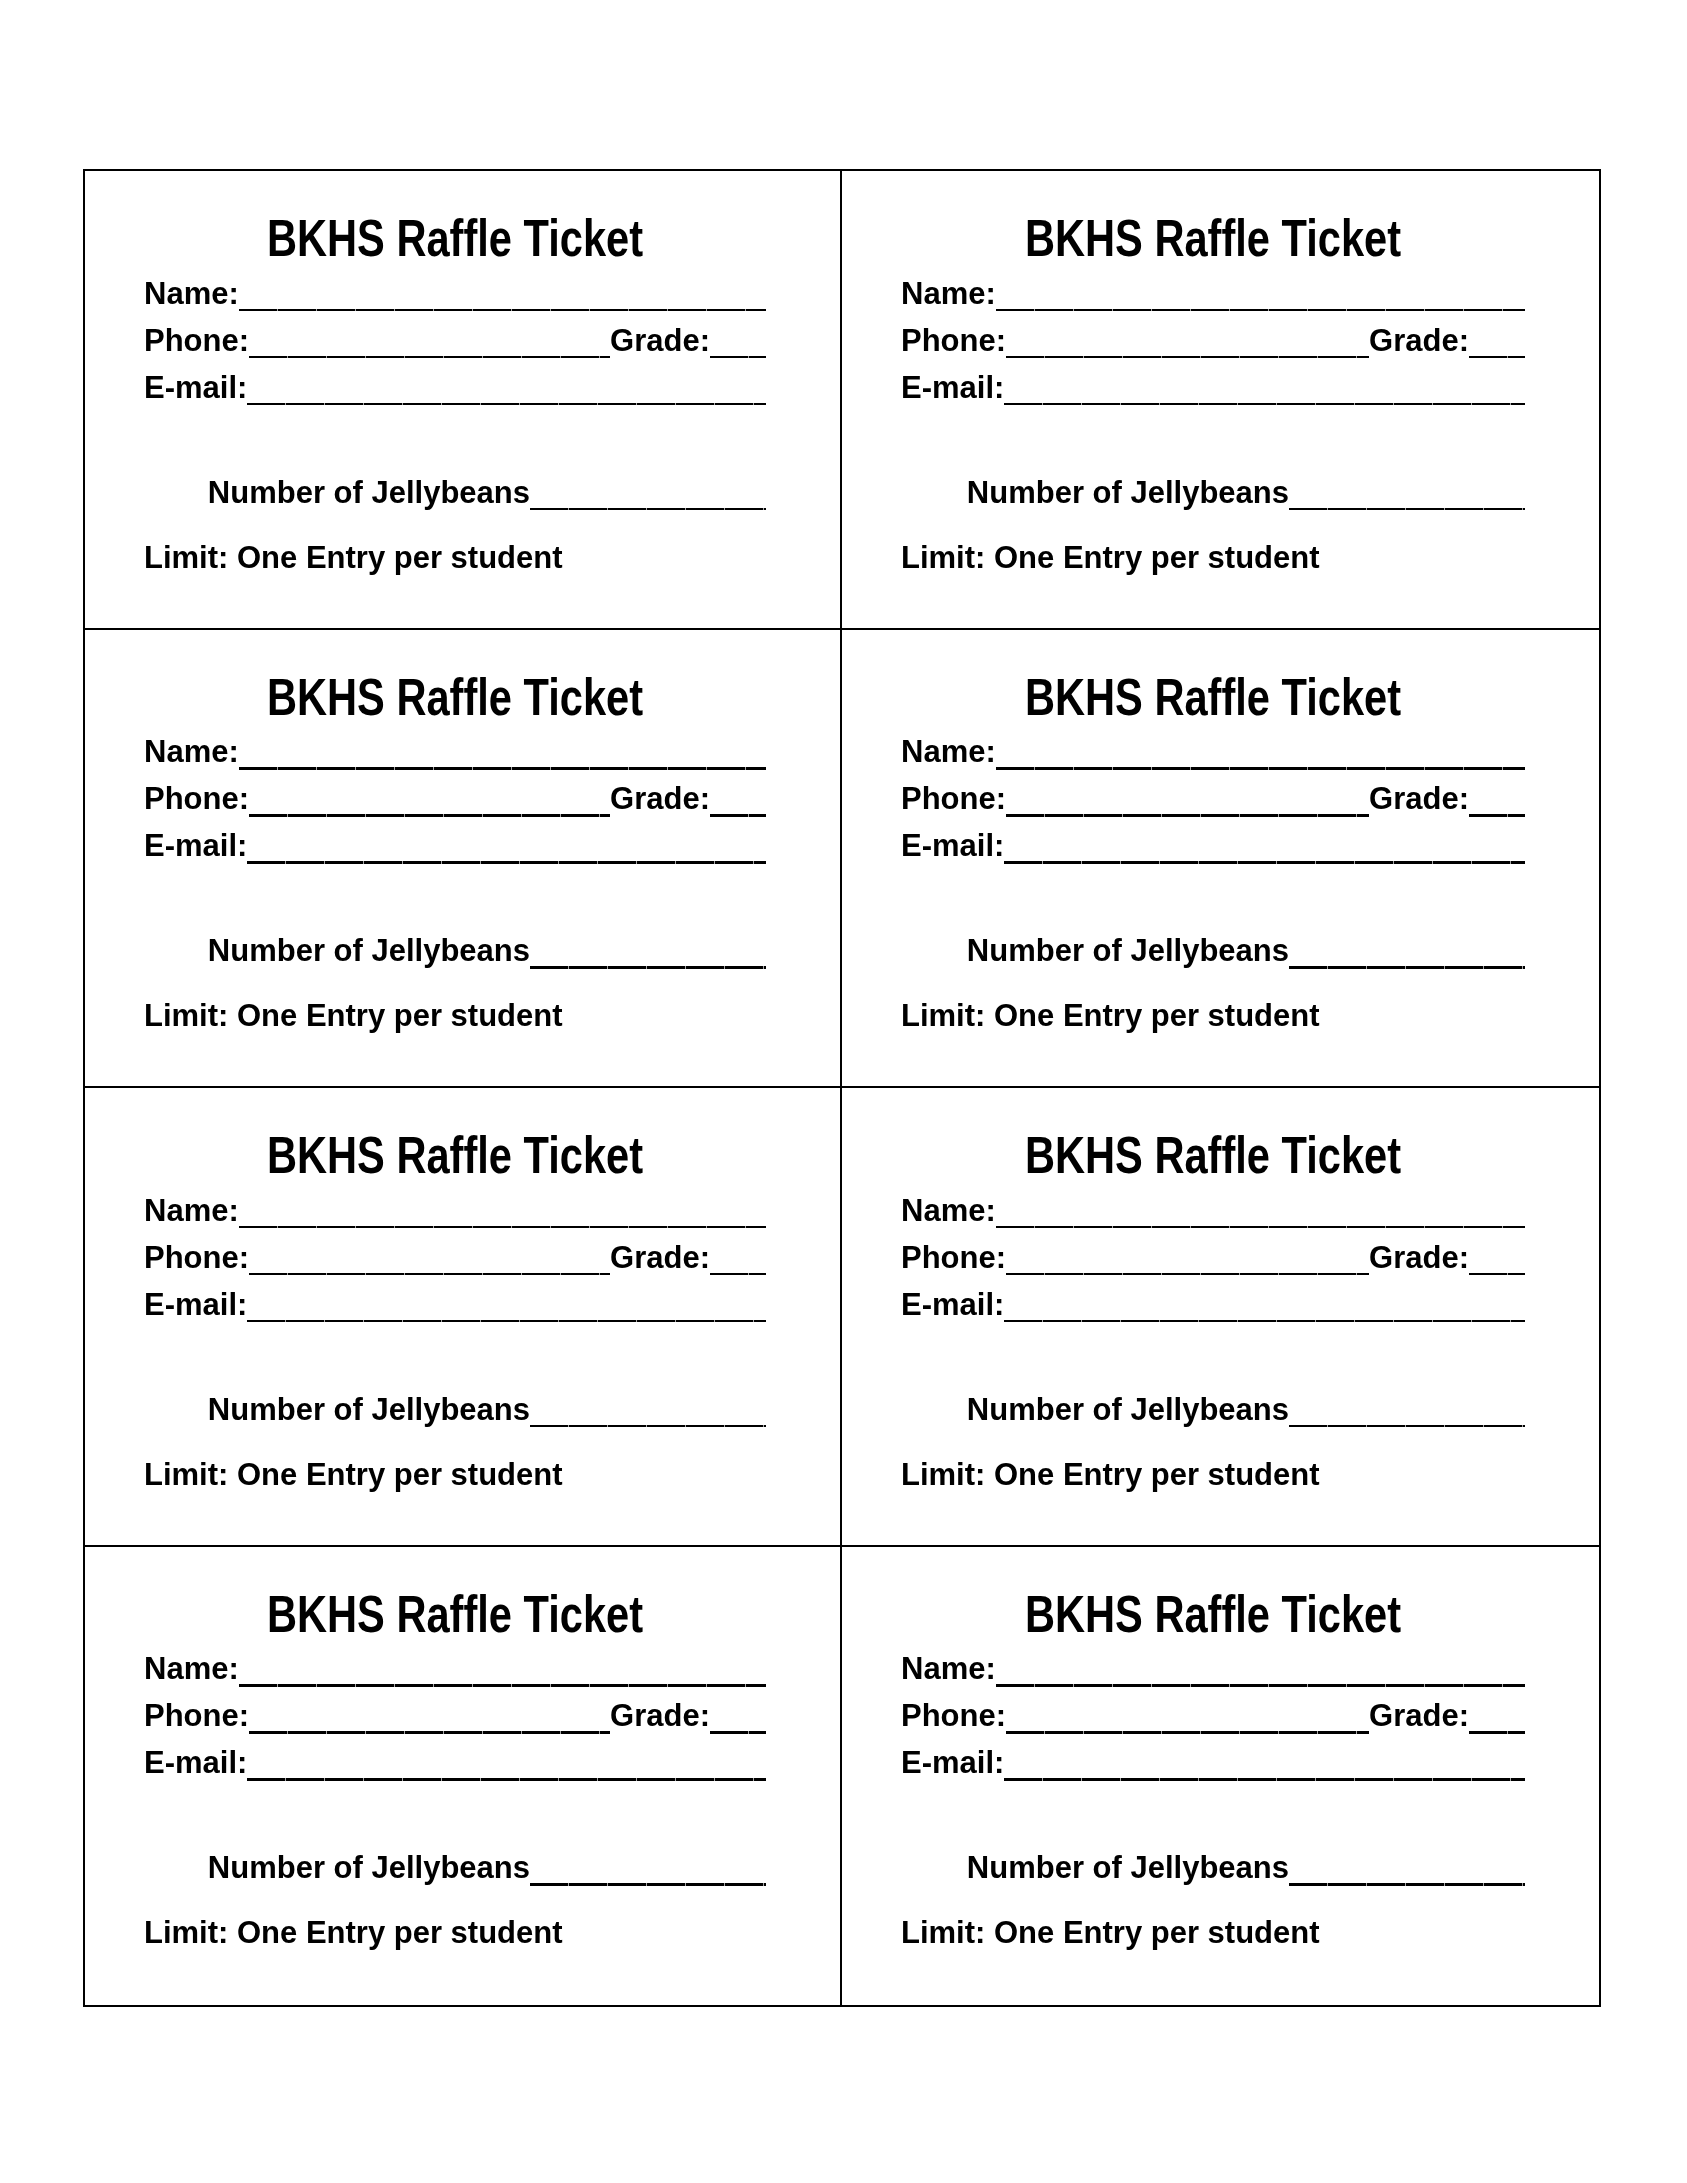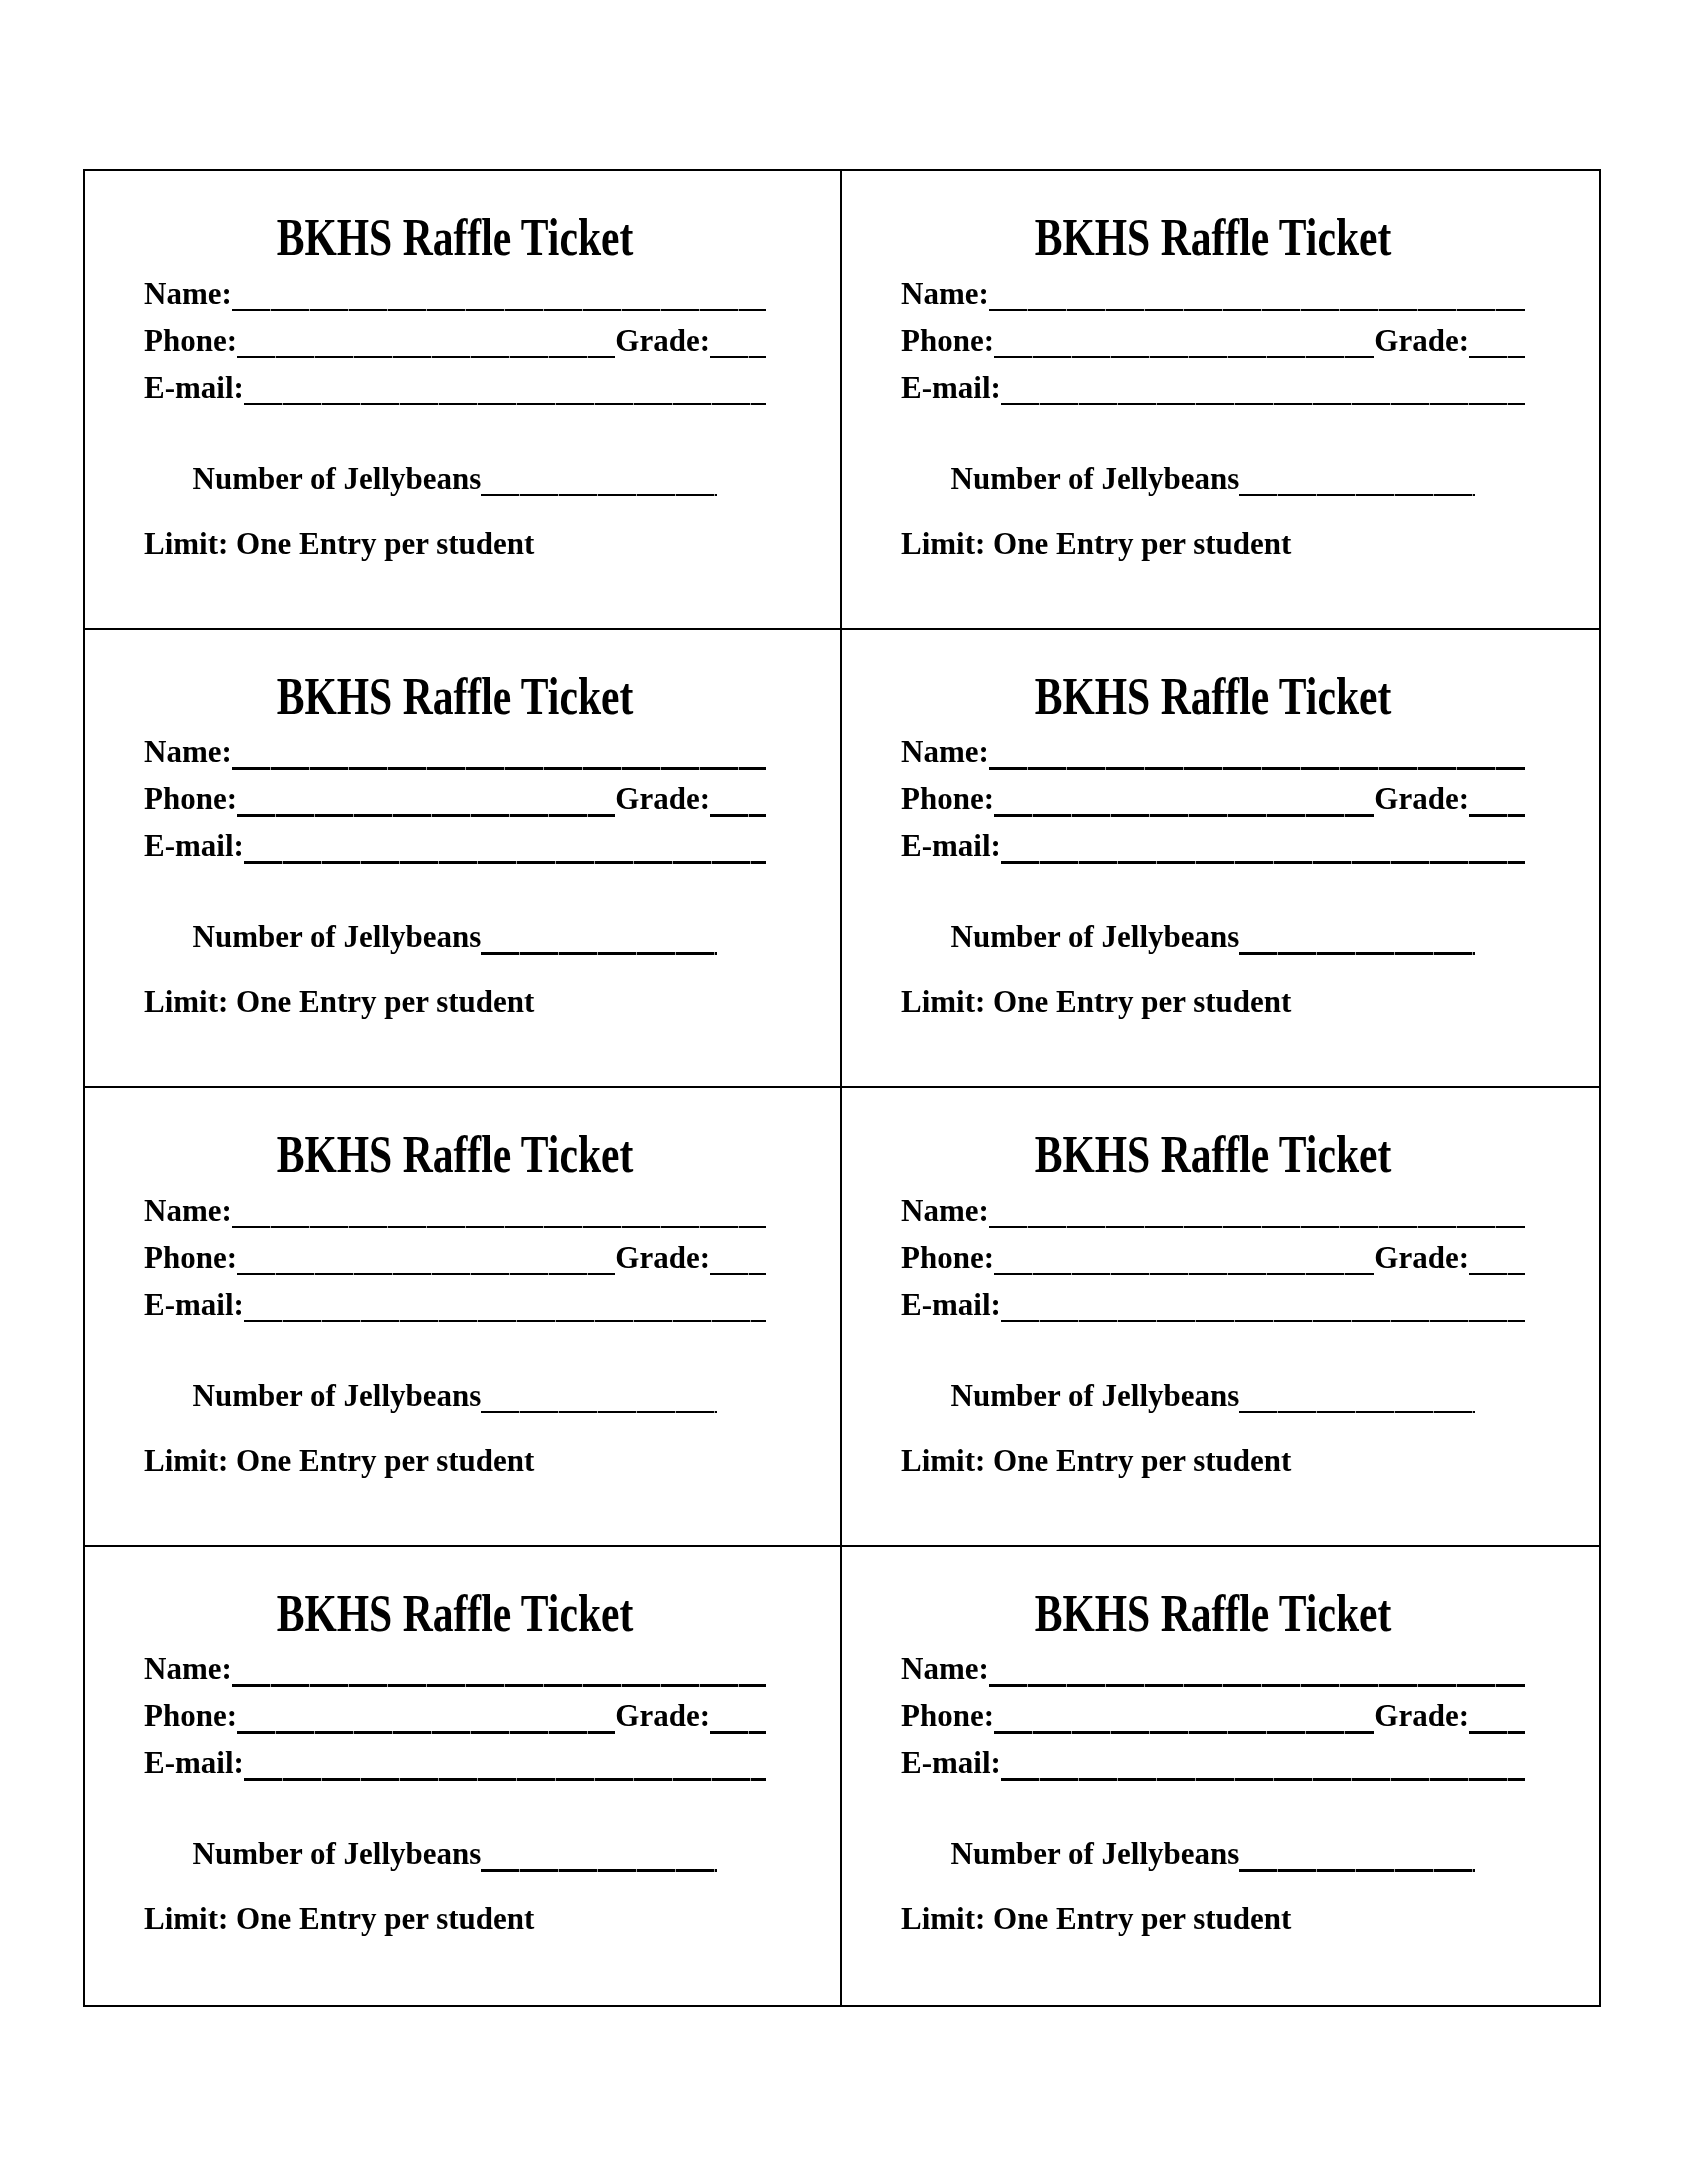--- a/index.html
+++ b/index.html
@@ -39,7 +39,6 @@
     border-bottom: 2.6px solid #000;
     padding: 0 74px 13px 59px;
     overflow: hidden;
-    font-family: Liberation Serif, serif;
   }
   .ticket:nth-child(2n) { border-right: none; }
   .ticket:nth-child(n+7) { border-bottom: none; }

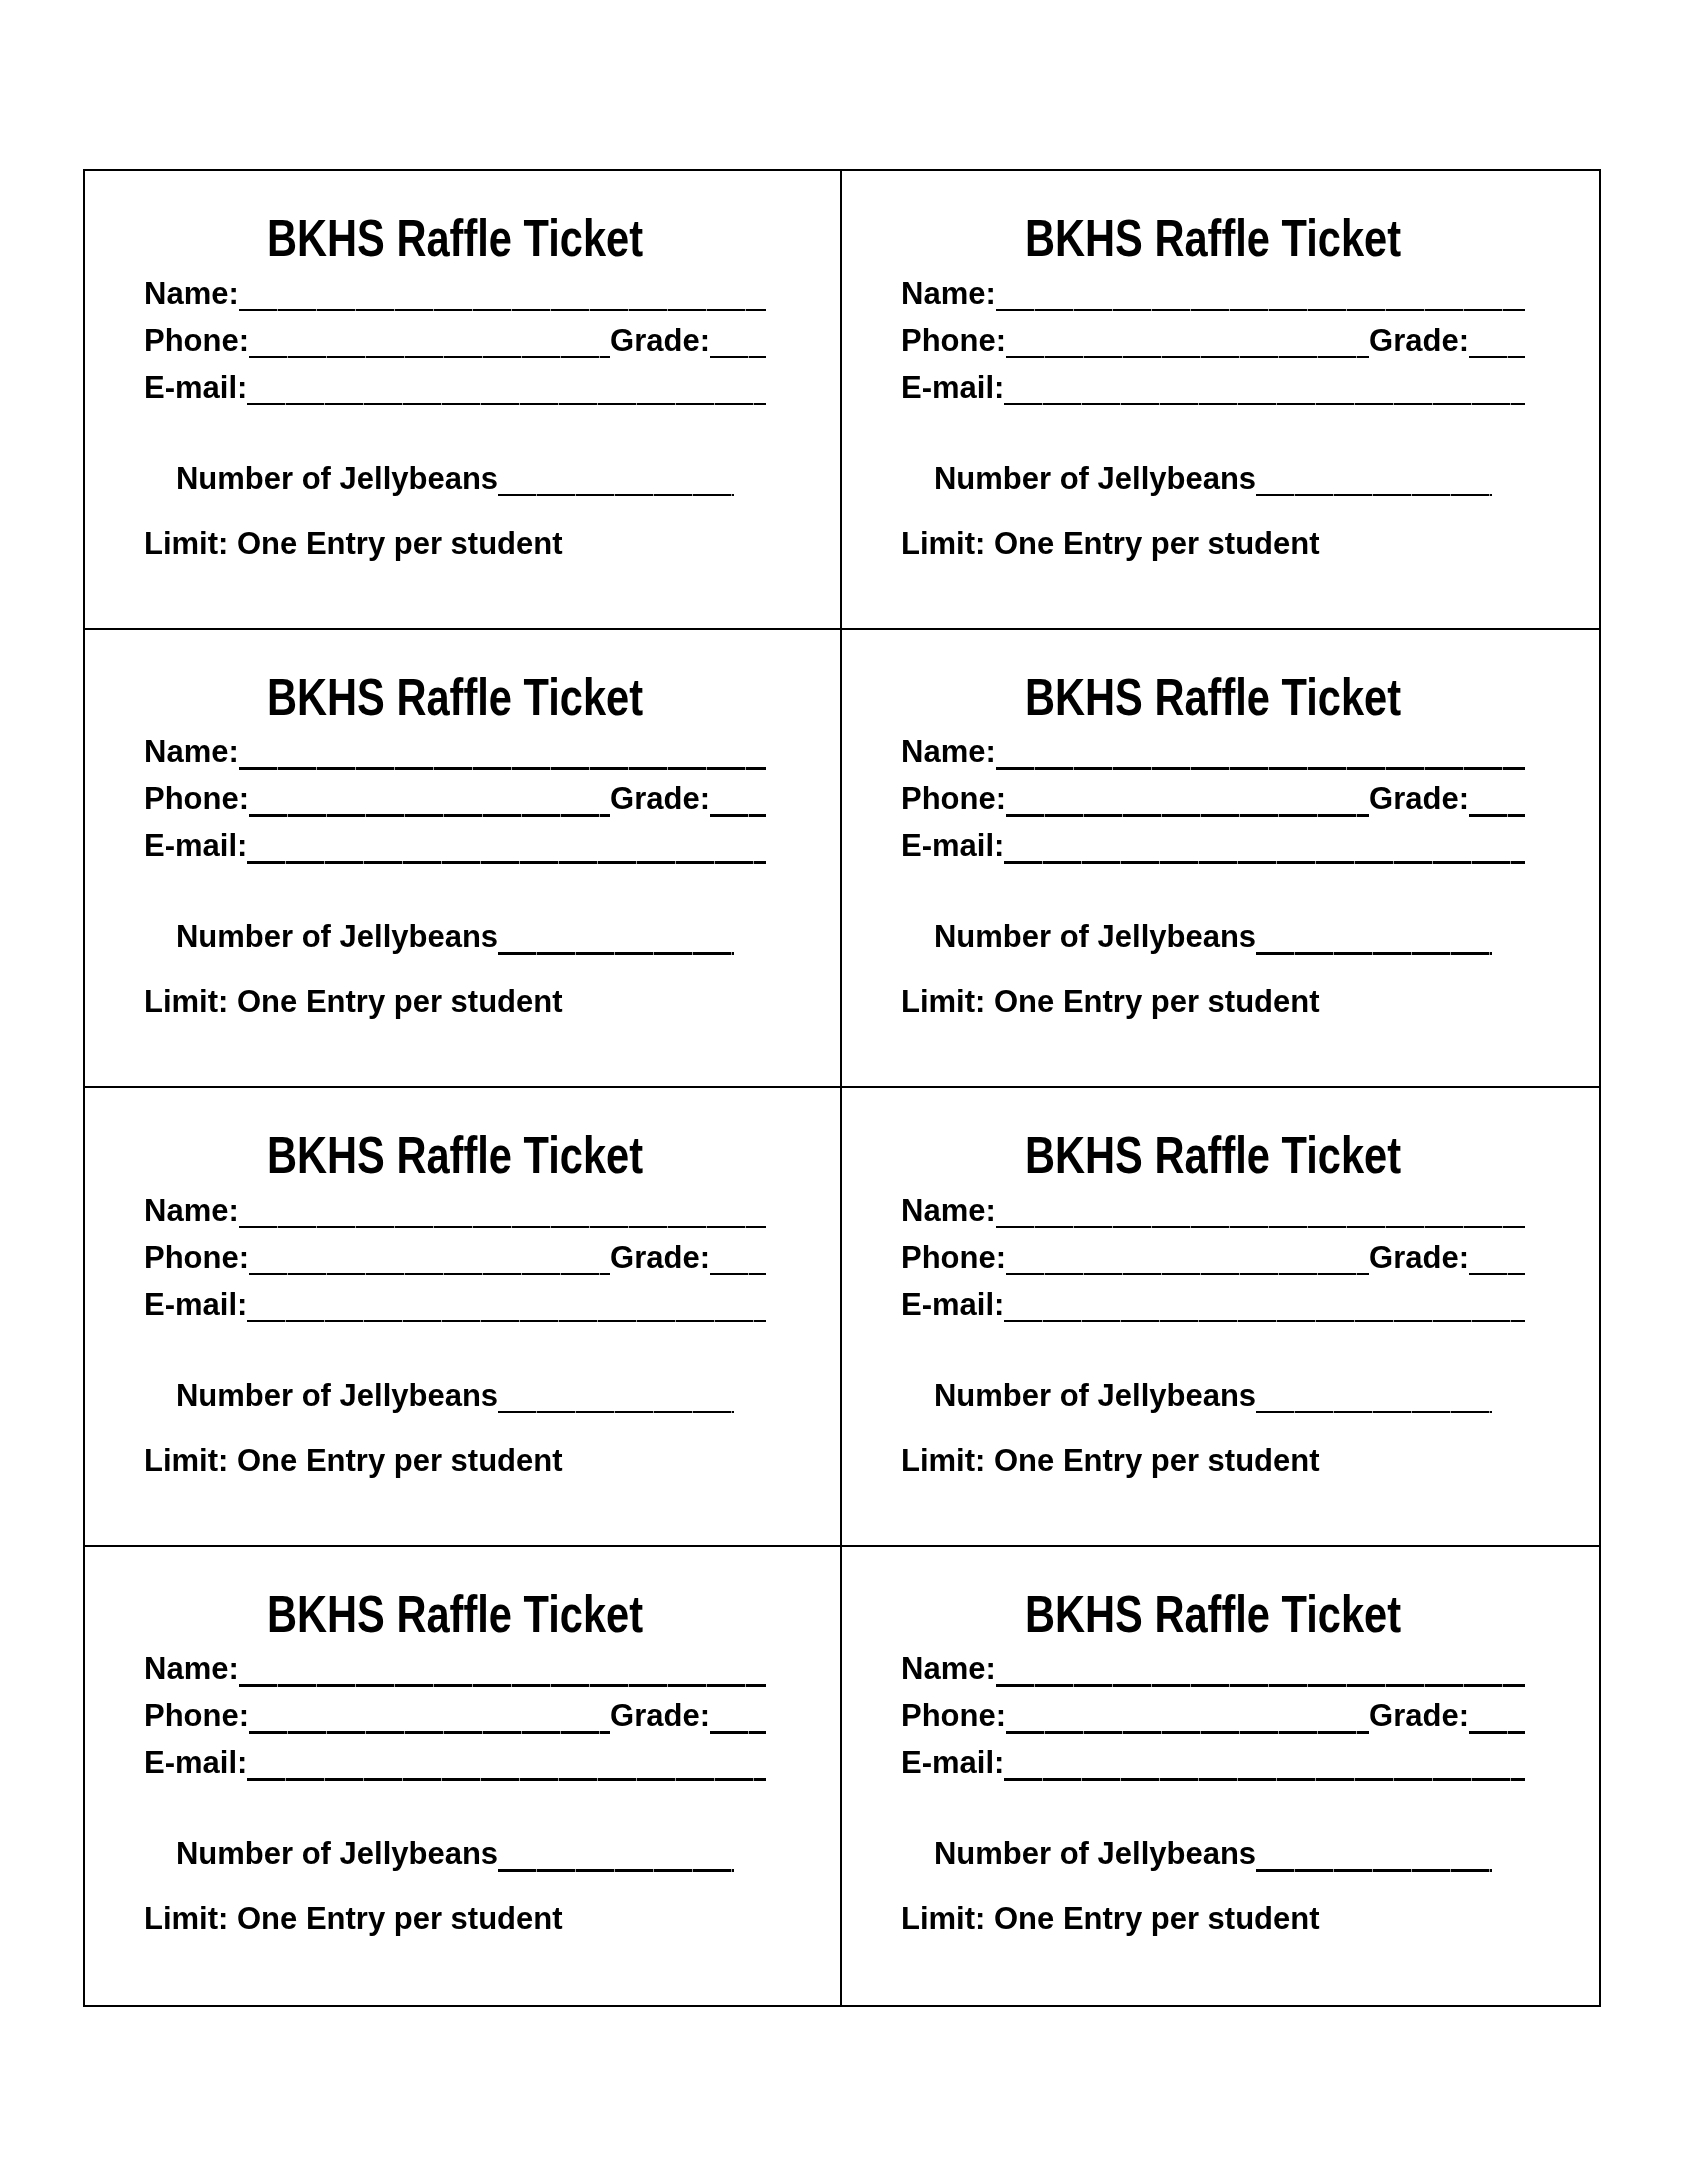--- a/index.html
+++ b/index.html
@@ -80,9 +80,9 @@
   .jrow {
     display: flex;
     align-items: flex-end;
-    justify-content: center;
+    justify-content: flex-end;
     height: 47px;
-    margin-top: 44px;
+    margin-top: 58px;
   }
   .limit {
     font-size: 31px;

